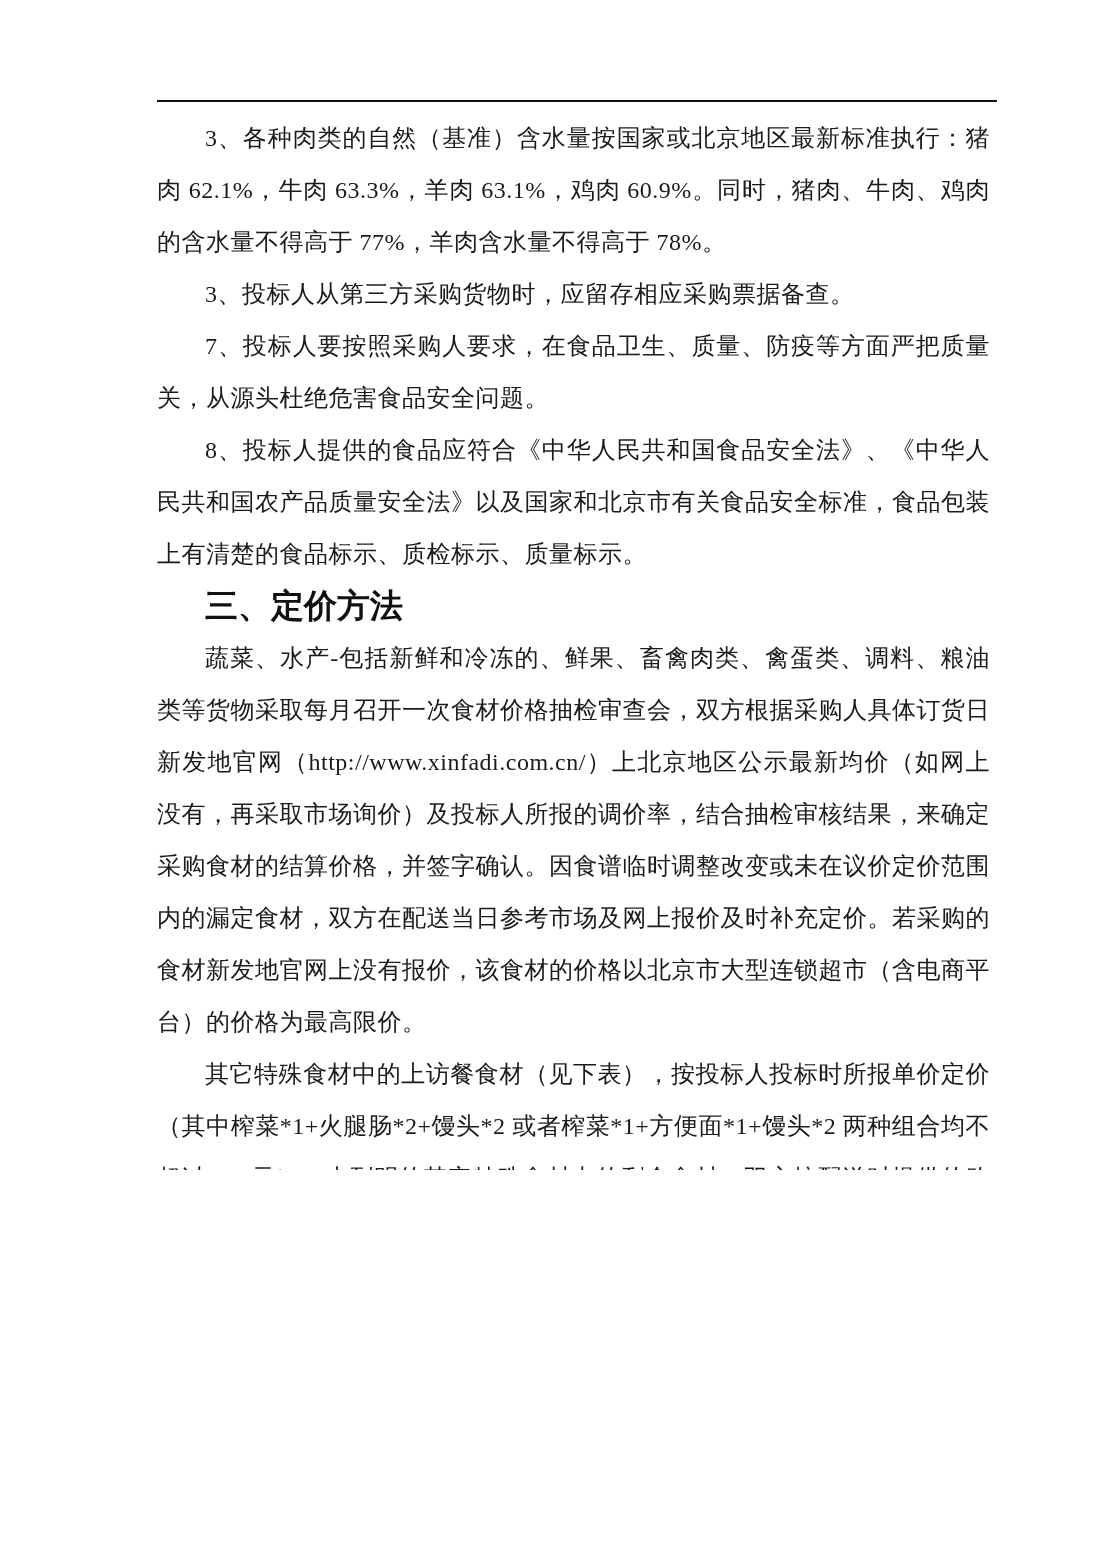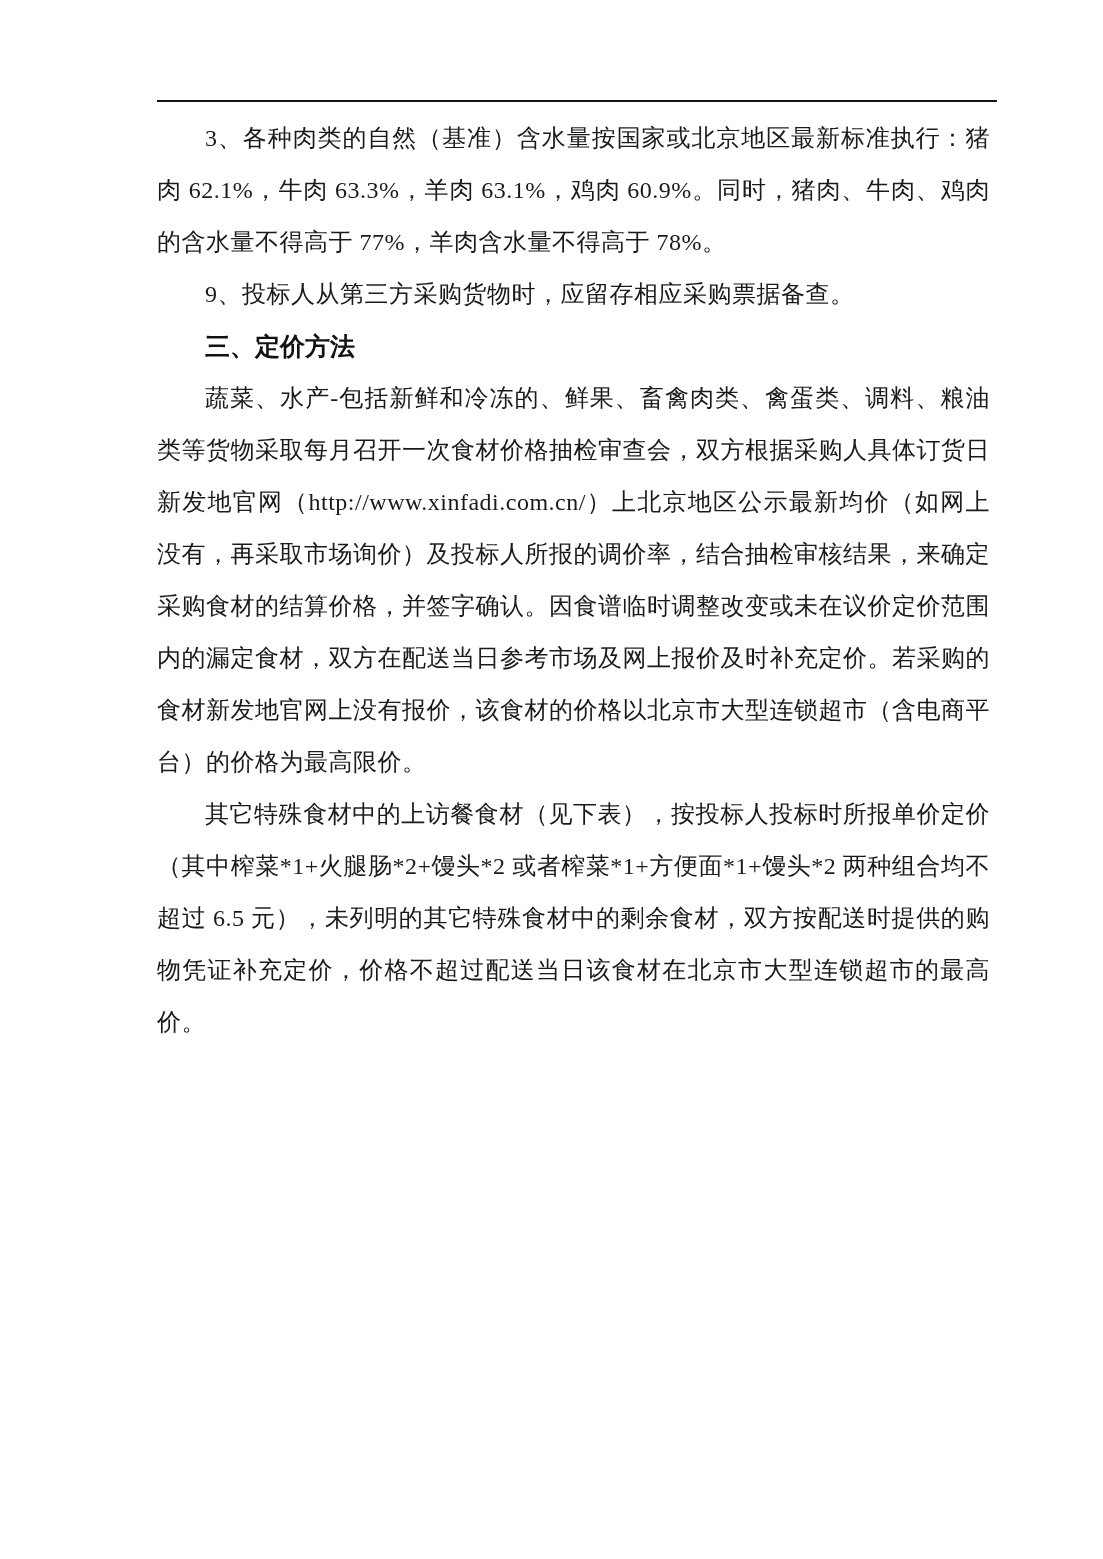--- a/index.html
+++ b/index.html
@@ -70,7 +70,7 @@
 
   <div class="content">
     <p>3、各种肉类的自然（基准）含水量按国家或北京地区最新标准执行：猪肉 62.1%，牛肉 63.3%，羊肉 63.1%，鸡肉 60.9%。同时，猪肉、牛肉、鸡肉的含水量不得高于 77%，羊肉含水量不得高于 78%。</p>
-    <p>9、投标人从第三方采购货物时，应留存相应采购票据备查。</p>
+    <p>3、投标人从第三方采购货物时，应留存相应采购票据备查。</p>
 
     <h2 class="section-heading">三、定价方法</h2>
 

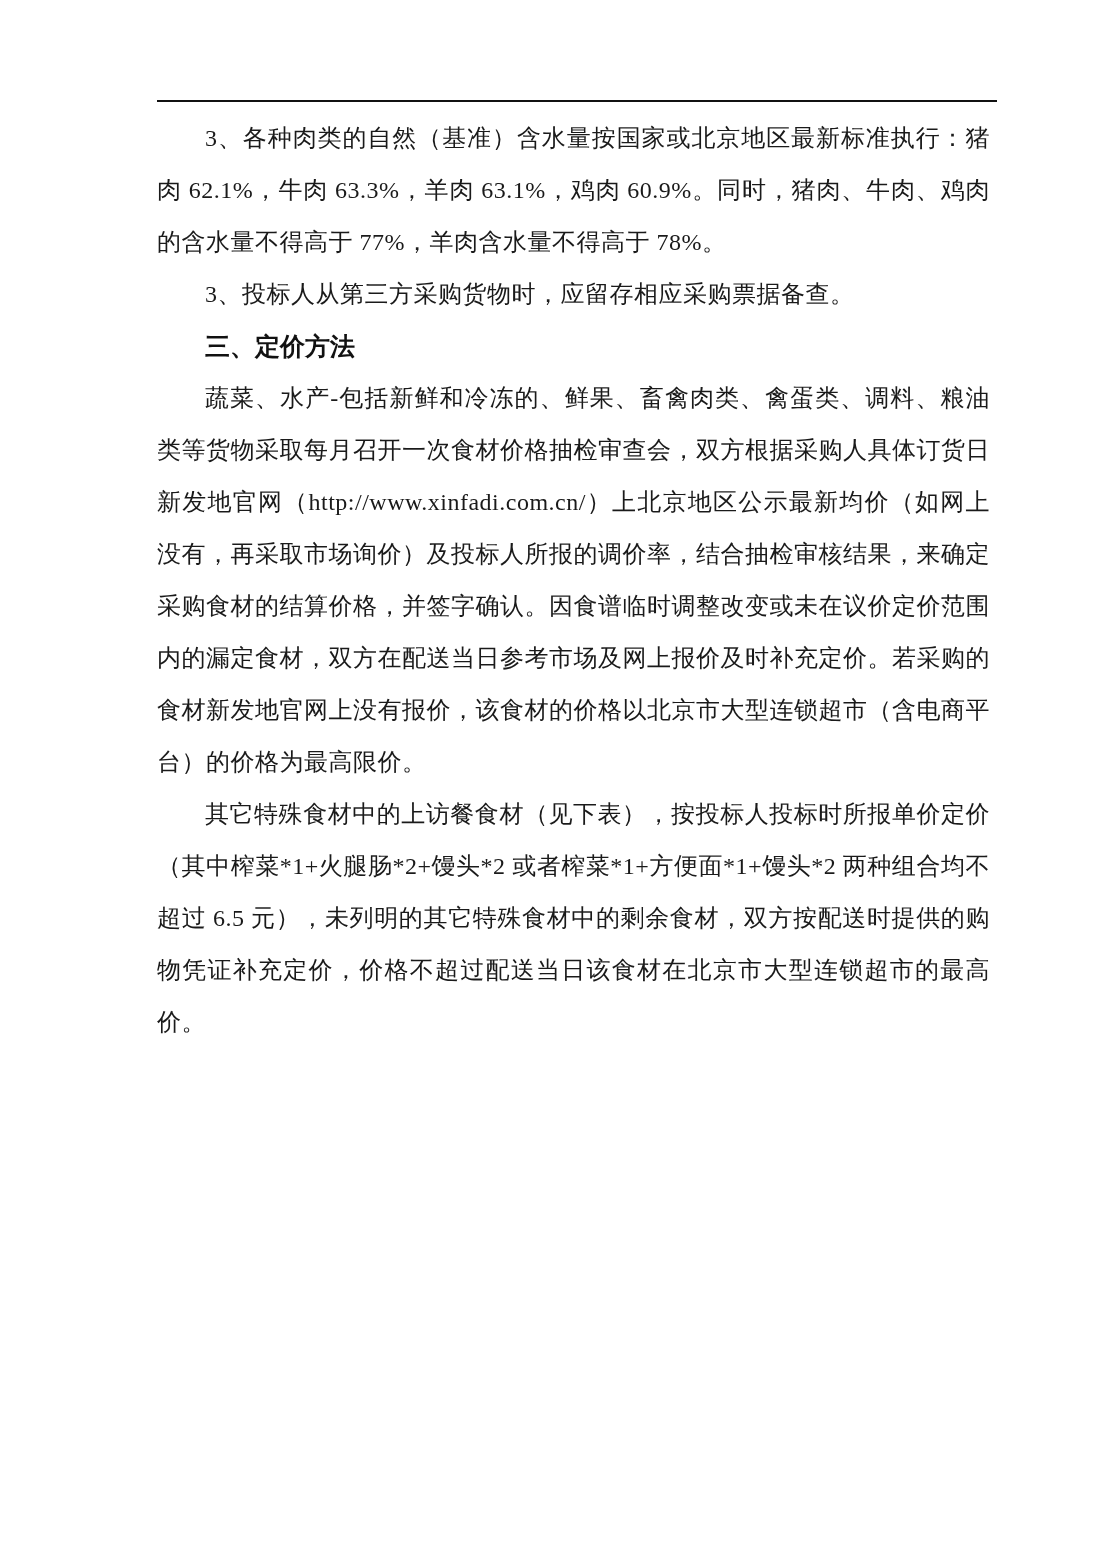--- a/index.html
+++ b/index.html
@@ -71,6 +71,7 @@
   <div class="content">
     <p>3、各种肉类的自然（基准）含水量按国家或北京地区最新标准执行：猪肉 62.1%，牛肉 63.3%，羊肉 63.1%，鸡肉 60.9%。同时，猪肉、牛肉、鸡肉的含水量不得高于 77%，羊肉含水量不得高于 78%。</p>
     <p>3、投标人从第三方采购货物时，应留存相应采购票据备查。</p>
+    <p>7、投标人要按照采购人要求，在食品卫生、质量、防疫等方面严把质量关，从源头杜绝危害食品安全问题。</p>
 
     <h2 class="section-heading">三、定价方法</h2>
 

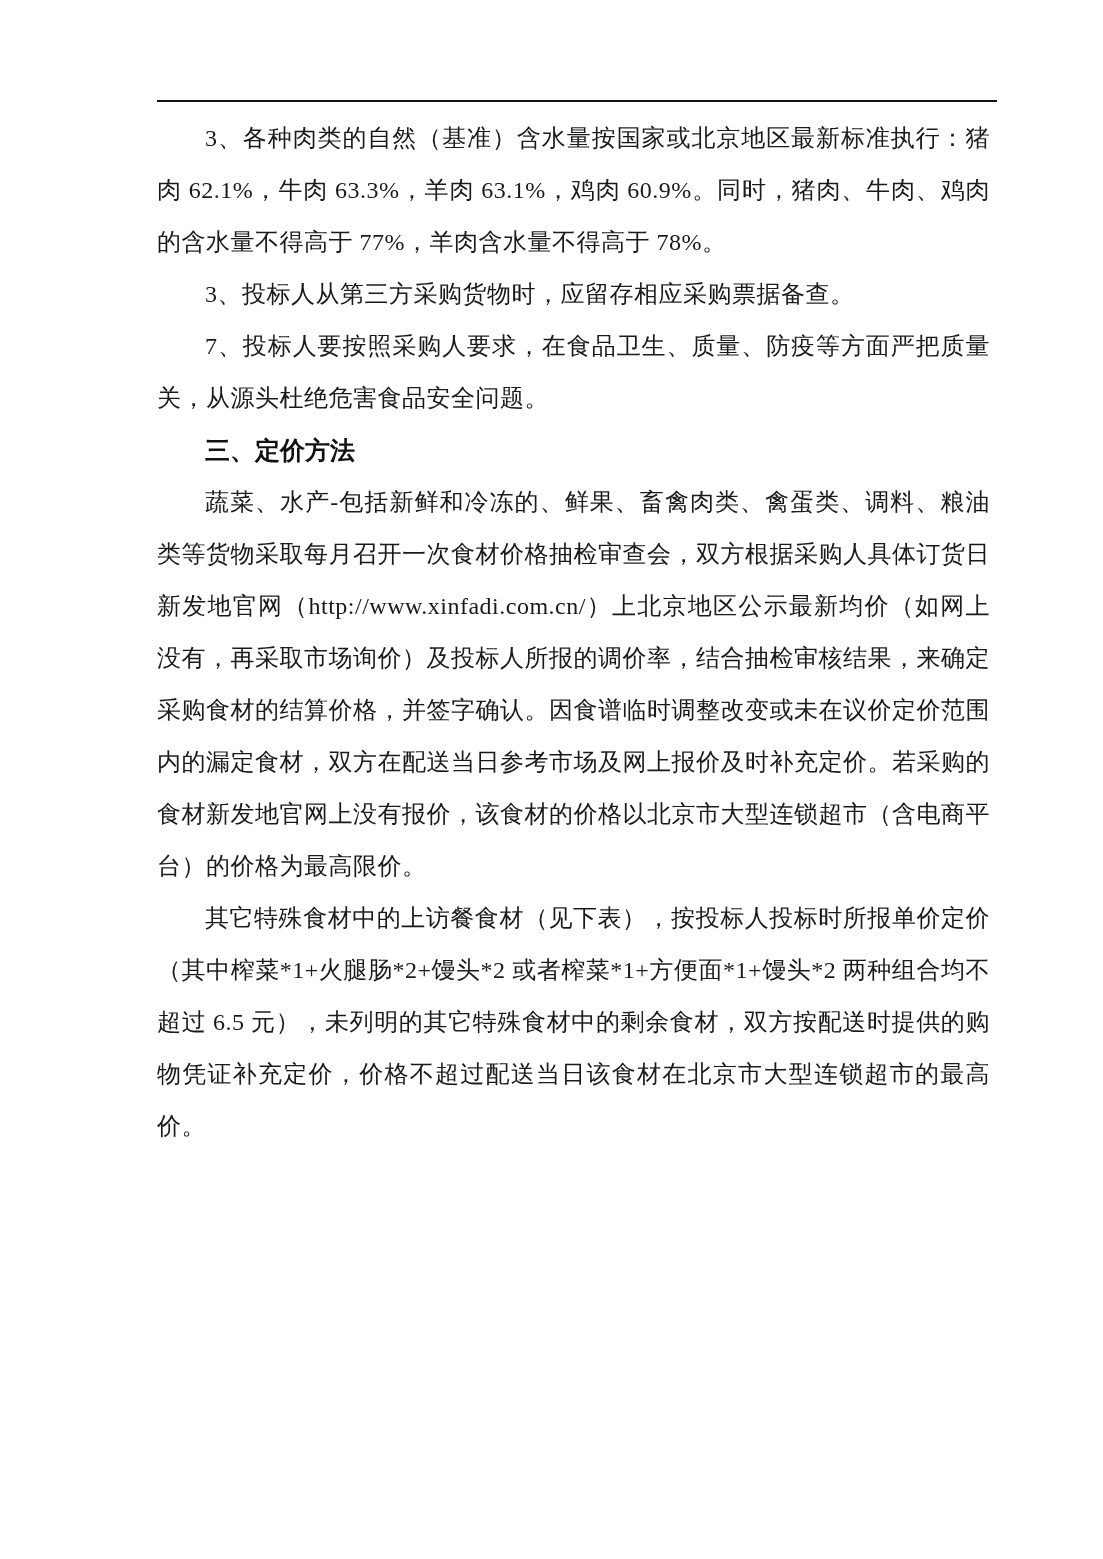--- a/index.html
+++ b/index.html
@@ -72,6 +72,7 @@
     <p>3、各种肉类的自然（基准）含水量按国家或北京地区最新标准执行：猪肉 62.1%，牛肉 63.3%，羊肉 63.1%，鸡肉 60.9%。同时，猪肉、牛肉、鸡肉的含水量不得高于 77%，羊肉含水量不得高于 78%。</p>
     <p>3、投标人从第三方采购货物时，应留存相应采购票据备查。</p>
     <p>7、投标人要按照采购人要求，在食品卫生、质量、防疫等方面严把质量关，从源头杜绝危害食品安全问题。</p>
+    <p>8、投标人提供的食品应符合《中华人民共和国食品安全法》、《中华人民共和国农产品质量安全法》以及国家和北京市有关食品安全标准，食品包装上有清楚的食品标示、质检标示、质量标示。</p>
 
     <h2 class="section-heading">三、定价方法</h2>
 

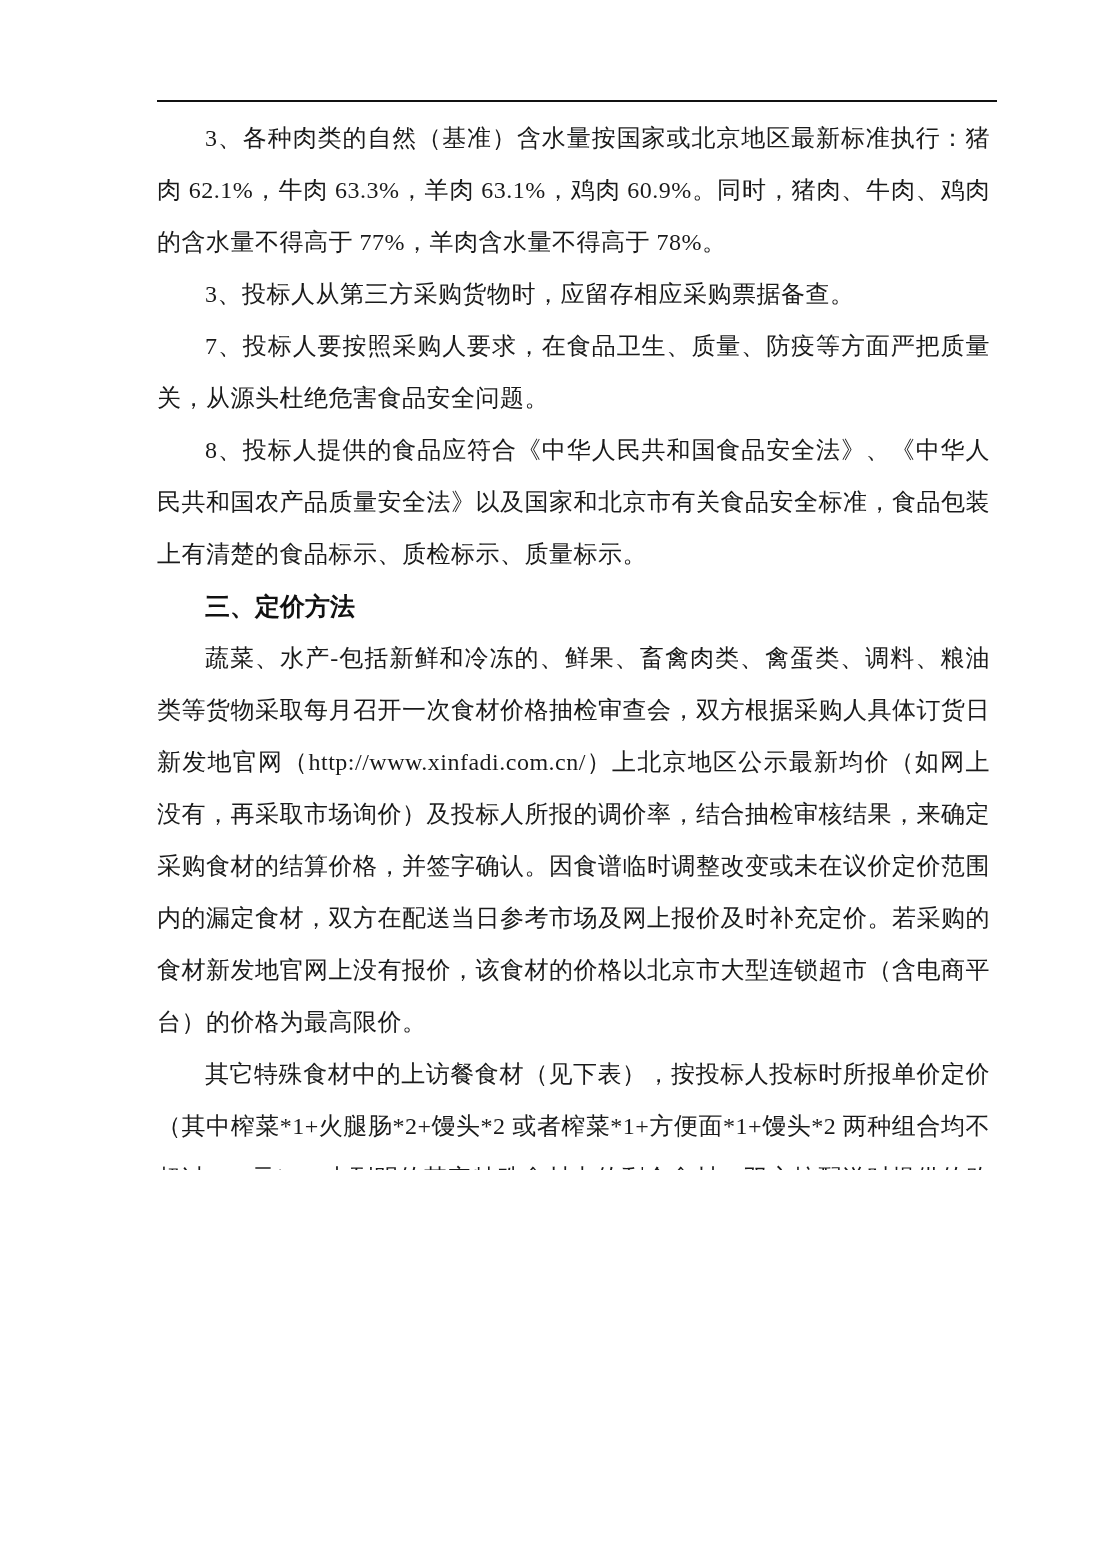--- a/index.html
+++ b/index.html
@@ -44,7 +44,7 @@
     margin: 0;
     font-family: "Liberation Sans", "DejaVu Sans", sans-serif;
     font-weight: 700;
-    font-size: 25px;
+    font-size: 33px;
     line-height: 52px;
     text-indent: 48px;
     color: #111111;

